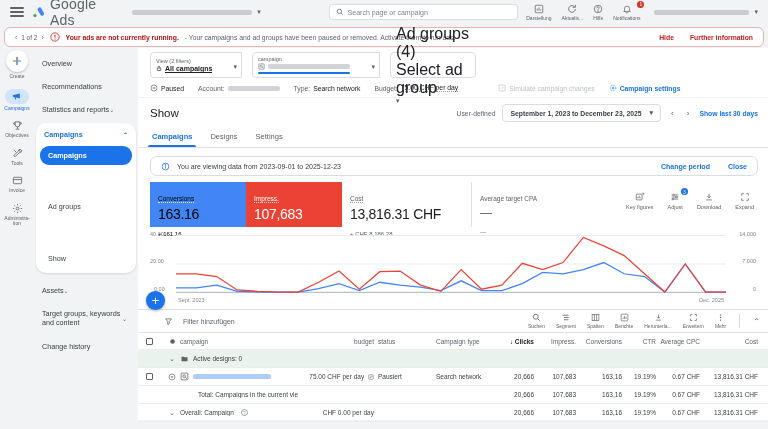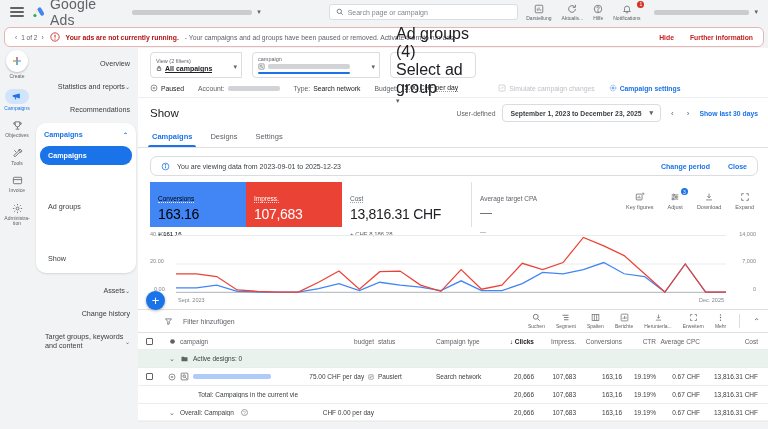--- a/index.html
+++ b/index.html
@@ -46,7 +46,7 @@
 
   
   .nav { position:absolute; left:34px; top:52px; width:104px; font-size:7.2px; color:#3c4043; }
-  .nav-item { padding:7px 8px; display:flex; justify-content:flex-end; align-items:center; cursor:pointer; }
+  .nav-item { padding:7px 8px; display:flex; justify-content:flex-start; align-items:center; cursor:pointer; }
   .nav-chev { color:#5f6368; font-size:6px; }
   .nav-group { background:#fff; border-radius:10px; box-shadow:0 1px 2px rgba(60,64,67,.15); margin:2px 2px; padding-bottom:4px; }
   .nav-group .group-head { color:#1a73e8; font-weight:bold; padding:7px 8px; display:flex; justify-content:space-between; align-items:center; }

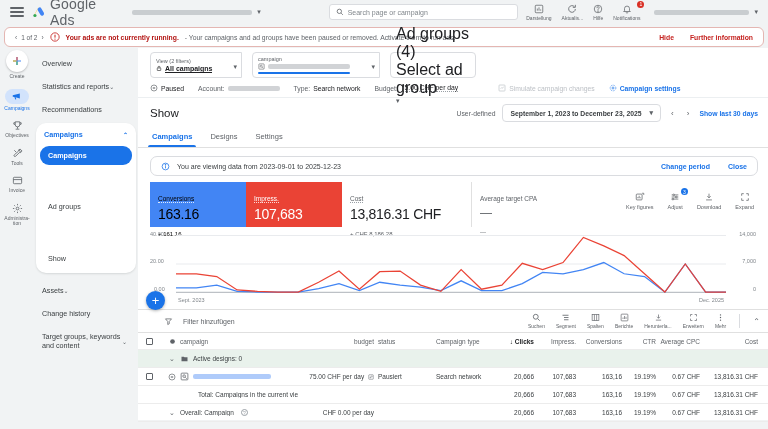--- a/index.html
+++ b/index.html
@@ -306,12 +306,12 @@
       <span>Overview</span>
     </div>
   <div class="nav-item">
+      <span>Recommendations</span>
+    </div>
+  <div class="nav-item">
     <span>Statistics and reports</span>
       <span class="nav-chev">⌄</span>
   </div>
-  <div class="nav-item">
-      <span>Recommendations</span>
-    </div>
   <div class="nav-group">
     <div class="group-head">
       <span>Campaigns</span>

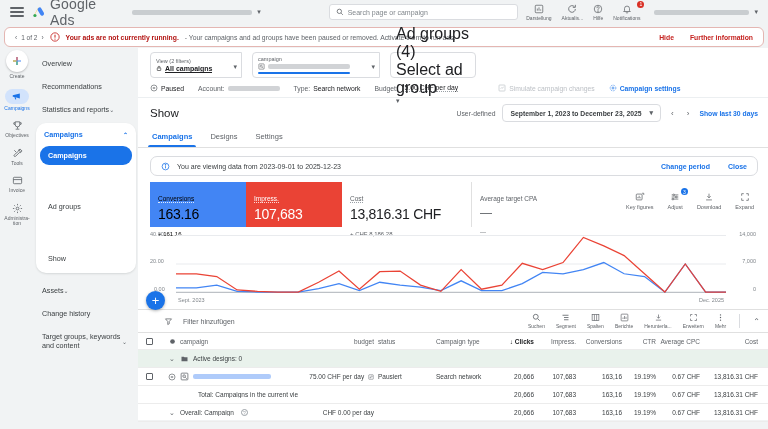--- a/index.html
+++ b/index.html
@@ -326,12 +326,12 @@
       <span class="nav-chev">⌄</span>
   </div>
   <div class="nav-item">
-      <span>Change history</span>
-    </div>
-  <div class="nav-item">
     <span style="width:80px;line-height:1.3;">Target groups, keywords and content</span>
       <span class="nav-chev">⌄</span>
   </div>
+  <div class="nav-item">
+      <span>Change history</span>
+    </div>
 </div>
 
 <div class="main">

